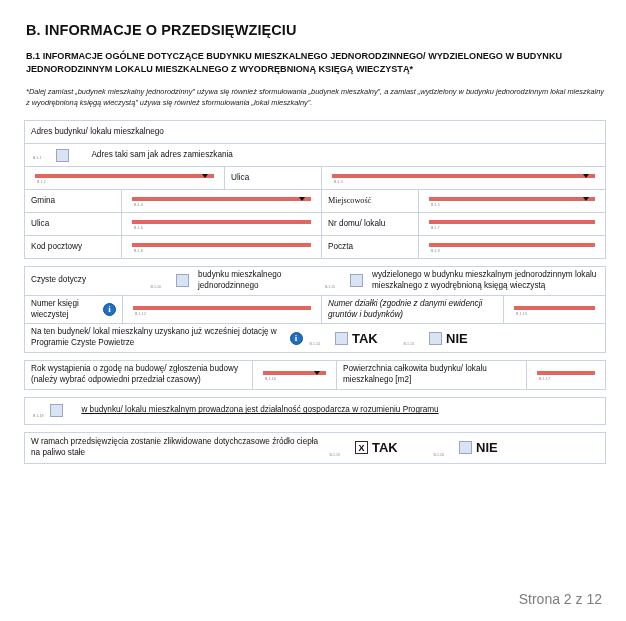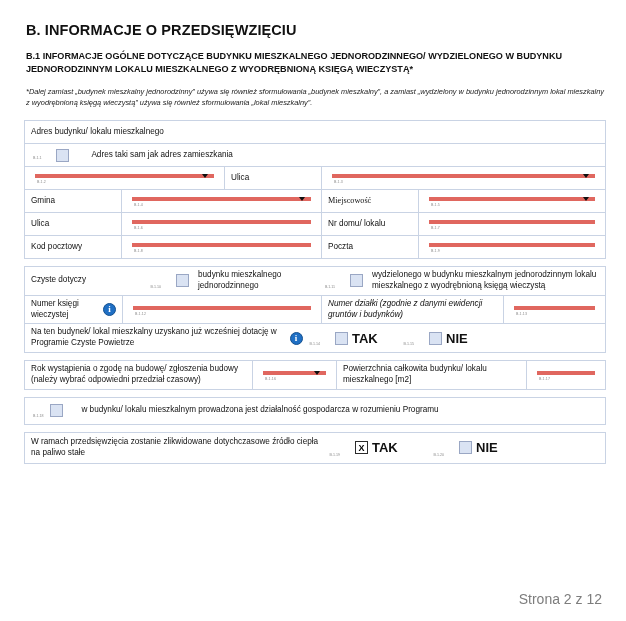--- a/index.html
+++ b/index.html
@@ -397,7 +397,7 @@
       <div class="cell" style="flex:1; gap:4px; padding-left:8px; min-height:26px;">
         <span class="cbnum">B.1.18</span>
         <span class="cb"></span>
-        <span class="lbl" style="margin-left:14px;">w budynku/ lokalu mieszkalnym prowadzona jest działalność gospodarcza w rozumieniu Programu</span>
+        <span class="lbl" style="margin-left:14px;text-decoration:underline;">w budynku/ lokalu mieszkalnym prowadzona jest działalność gospodarcza w rozumieniu Programu</span>
       </div>
     </div>
   </div>

